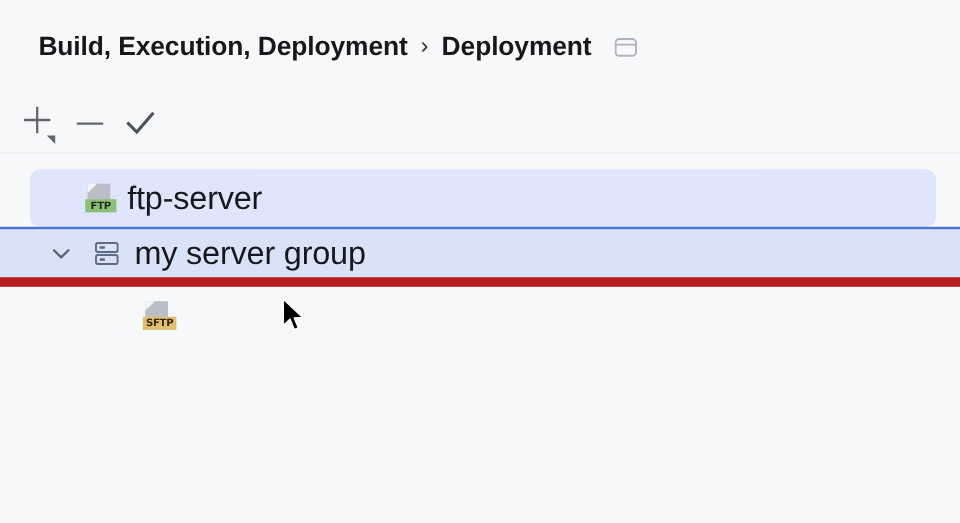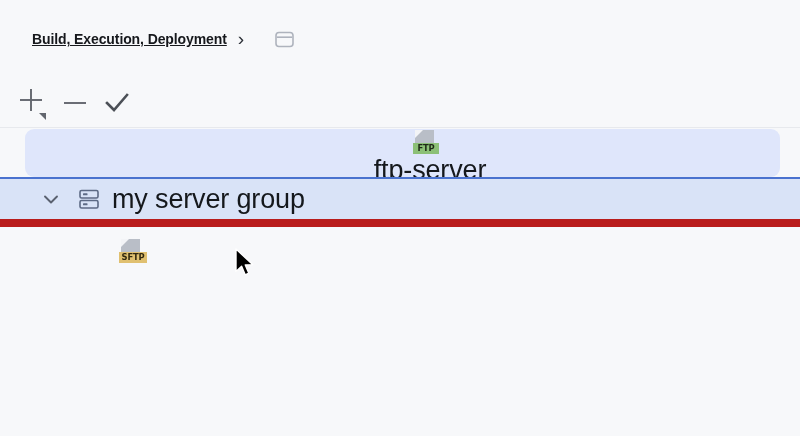--- a/index.html
+++ b/index.html
@@ -30,12 +30,11 @@
     background: #f7f8fa;
   }
   .crumb {
-    font-size: 14px;
+    font-size: 22px;
     font-weight: bold;
     color: #16181c;
     letter-spacing: -0.1px;
     white-space: nowrap;
-    text-decoration: underline;
   }
   .crumb-sep {
     font-size: 19px;

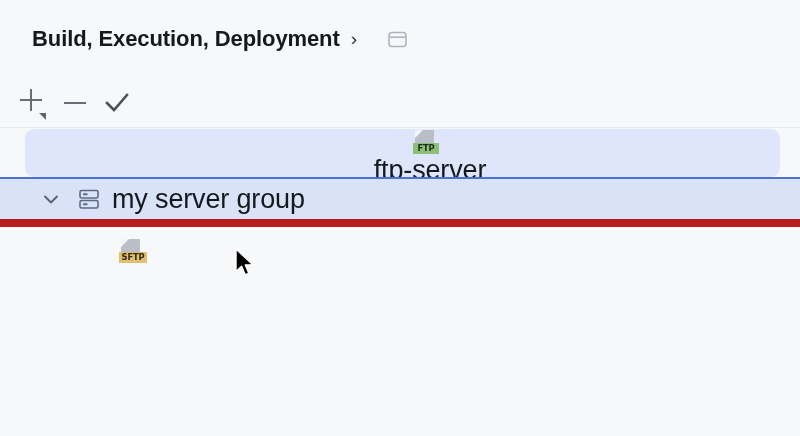--- a/index.html
+++ b/index.html
@@ -199,6 +199,7 @@
 <div class="breadcrumb-bar">
   <span class="crumb">Build, Execution, Deployment</span>
   <span class="crumb-sep">›</span>
+  <span class="crumb">Deployment</span>
   <span class="crumb-icon">
     <svg width="19" height="17" viewBox="0 0 19 17">
       <rect x="1" y="1.5" width="17" height="14" rx="3" ry="3" fill="none" stroke="#aeb3bd" stroke-width="1.6"></rect>

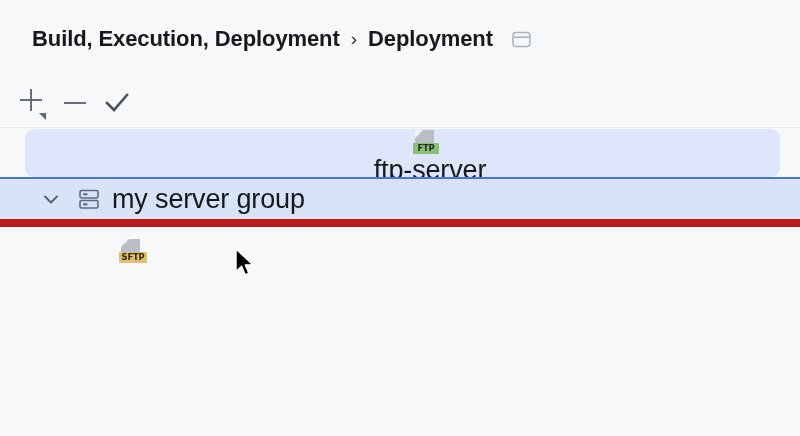--- a/index.html
+++ b/index.html
@@ -111,12 +111,11 @@
 
   
   .row-ftp {
-    margin: 0 20px 0 25px;
+    margin: 12px 20px 0 25px;
     width: 755px;
     background: #dfe6fb;
     border-radius: 9px;
     padding-left: 45px;
-    flex-direction: column;
   }
 
   

